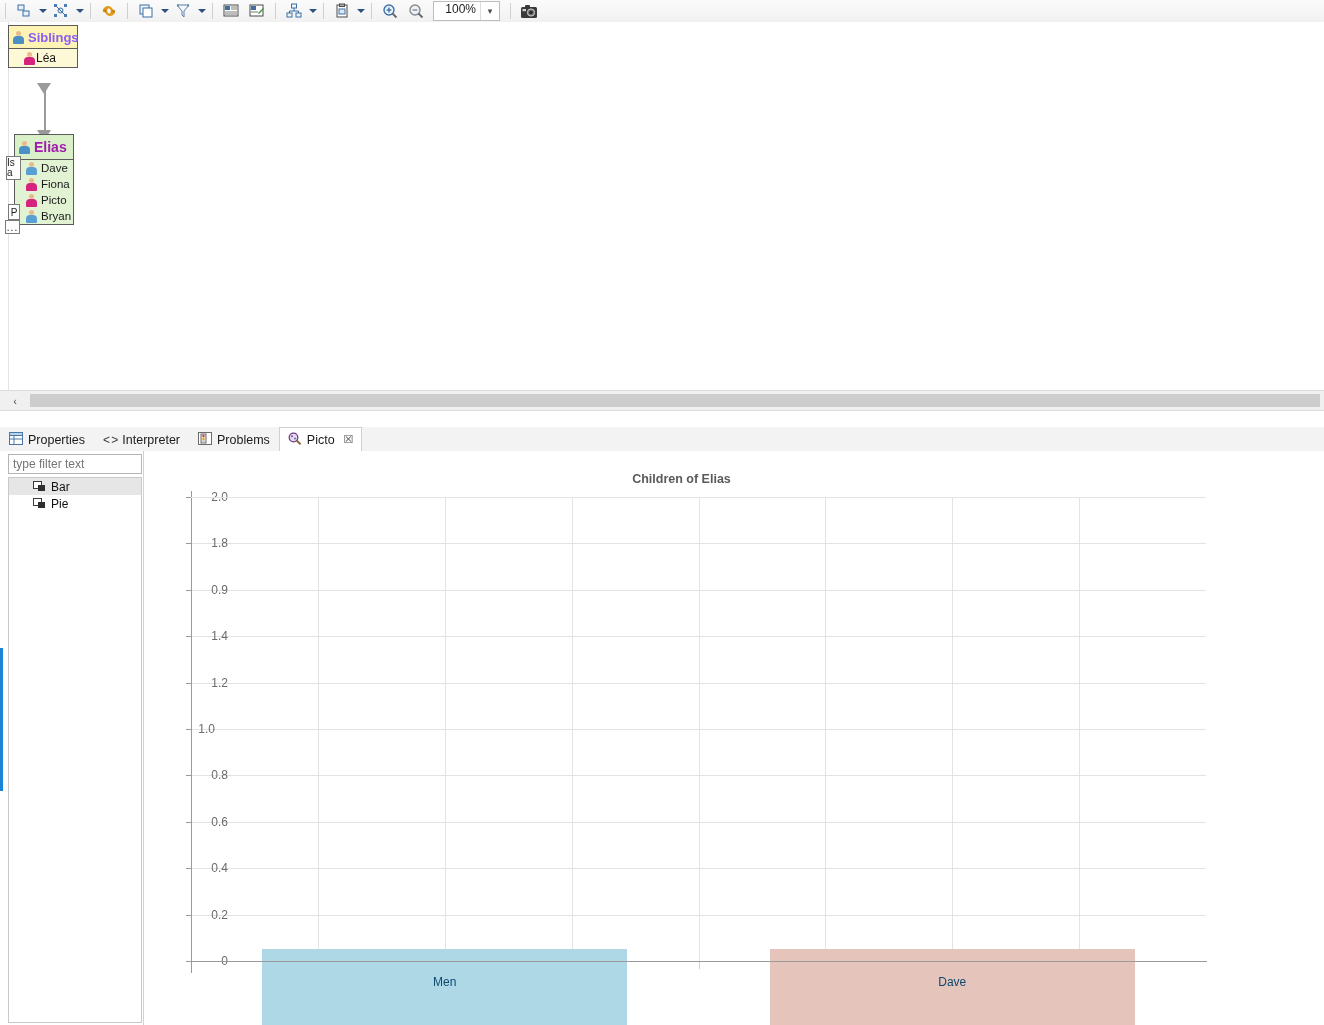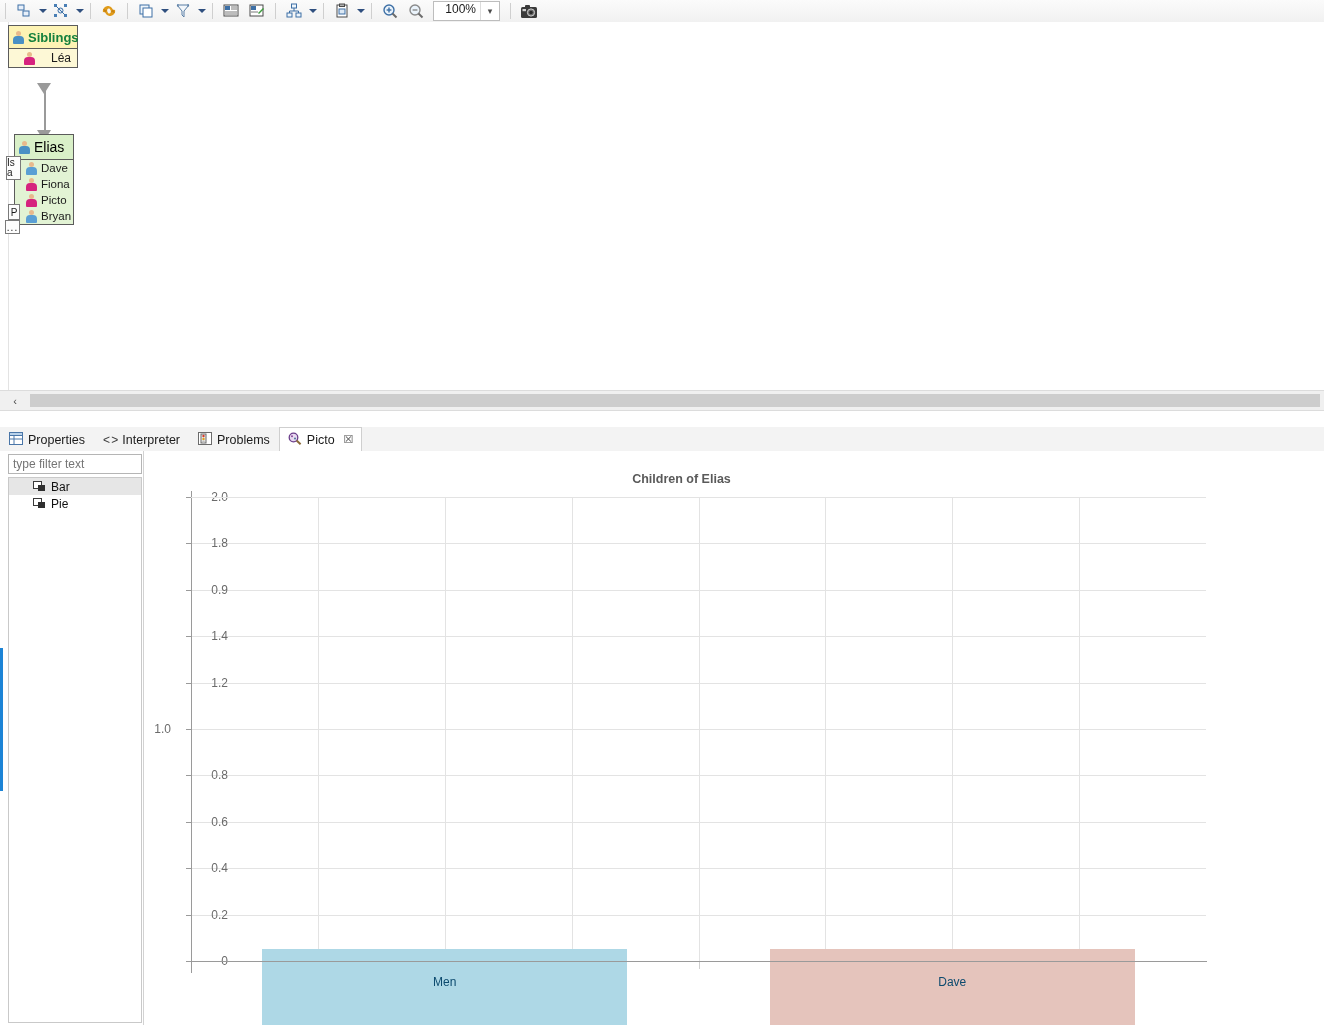--- a/index.html
+++ b/index.html
@@ -58,7 +58,7 @@
   #node-siblings .node-hdr{
     height:22px;display:flex;align-items:center;gap:3px;padding-left:3px;
     background:#fdf3b4;border-bottom:1px solid #5b5b5b;
-    font-weight:bold;font-size:13px;color:#15803d;white-space:nowrap;
+    font-weight:bold;font-size:13px;color:#8b5cf6;white-space:nowrap;
   }
   #node-siblings .node-row{
     height:18px;display:flex;align-items:center;gap:15px;padding-left:14px;

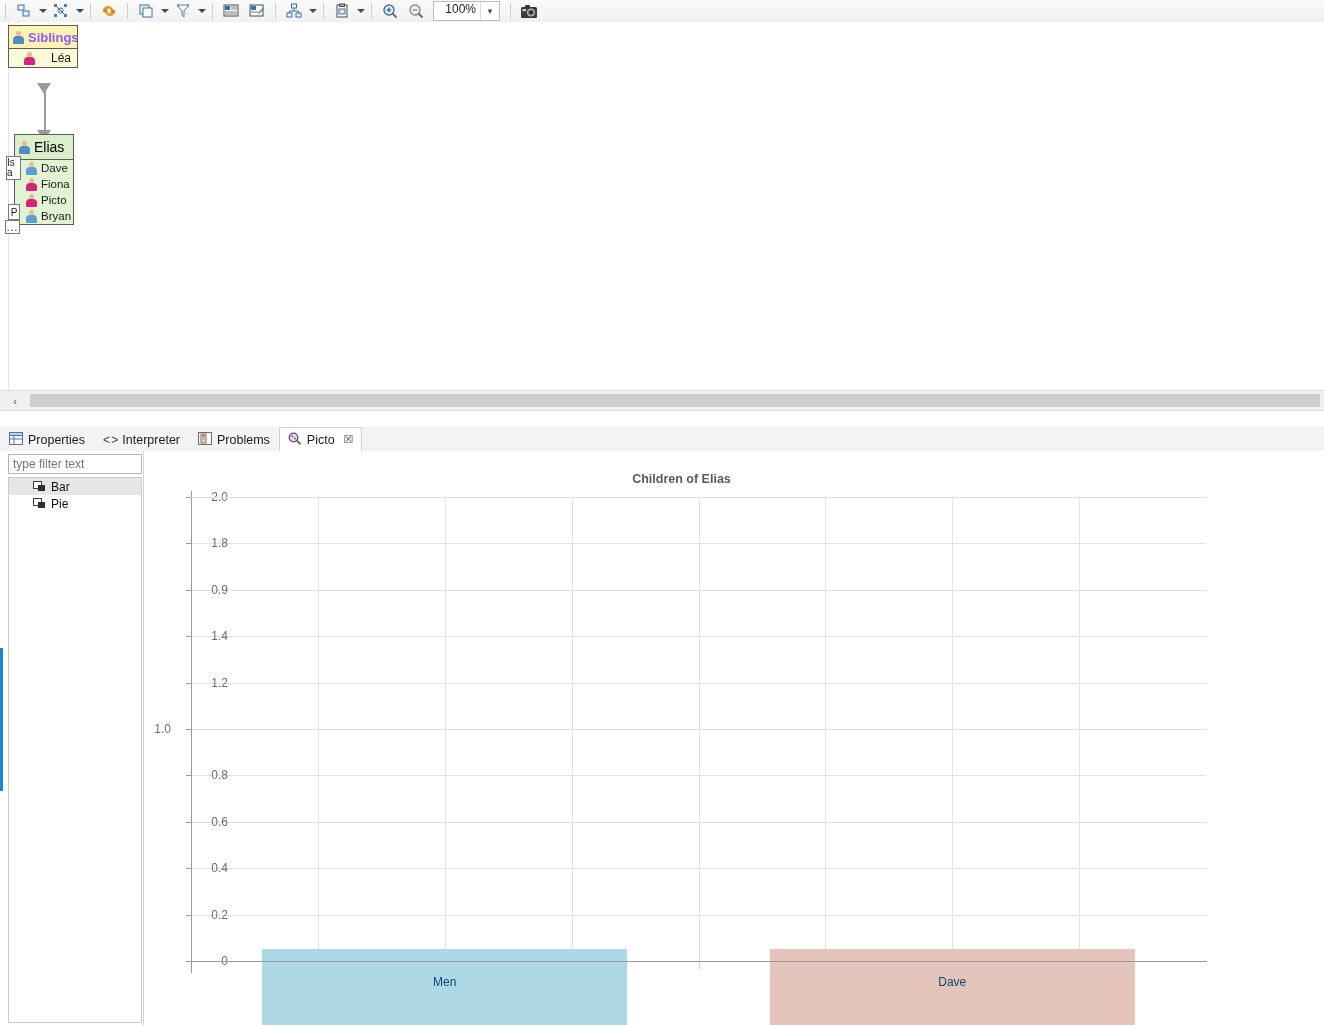--- a/index.html
+++ b/index.html
@@ -61,7 +61,7 @@
     font-weight:bold;font-size:13px;color:#8b5cf6;white-space:nowrap;
   }
   #node-siblings .node-row{
-    height:18px;display:flex;align-items:center;gap:15px;padding-left:14px;
+    height:18px;display:flex;align-items:center;gap:0;padding-left:14px;
     background:#fdf8d6;font-size:12px;color:#1a1a1a;white-space:nowrap;
   }
 

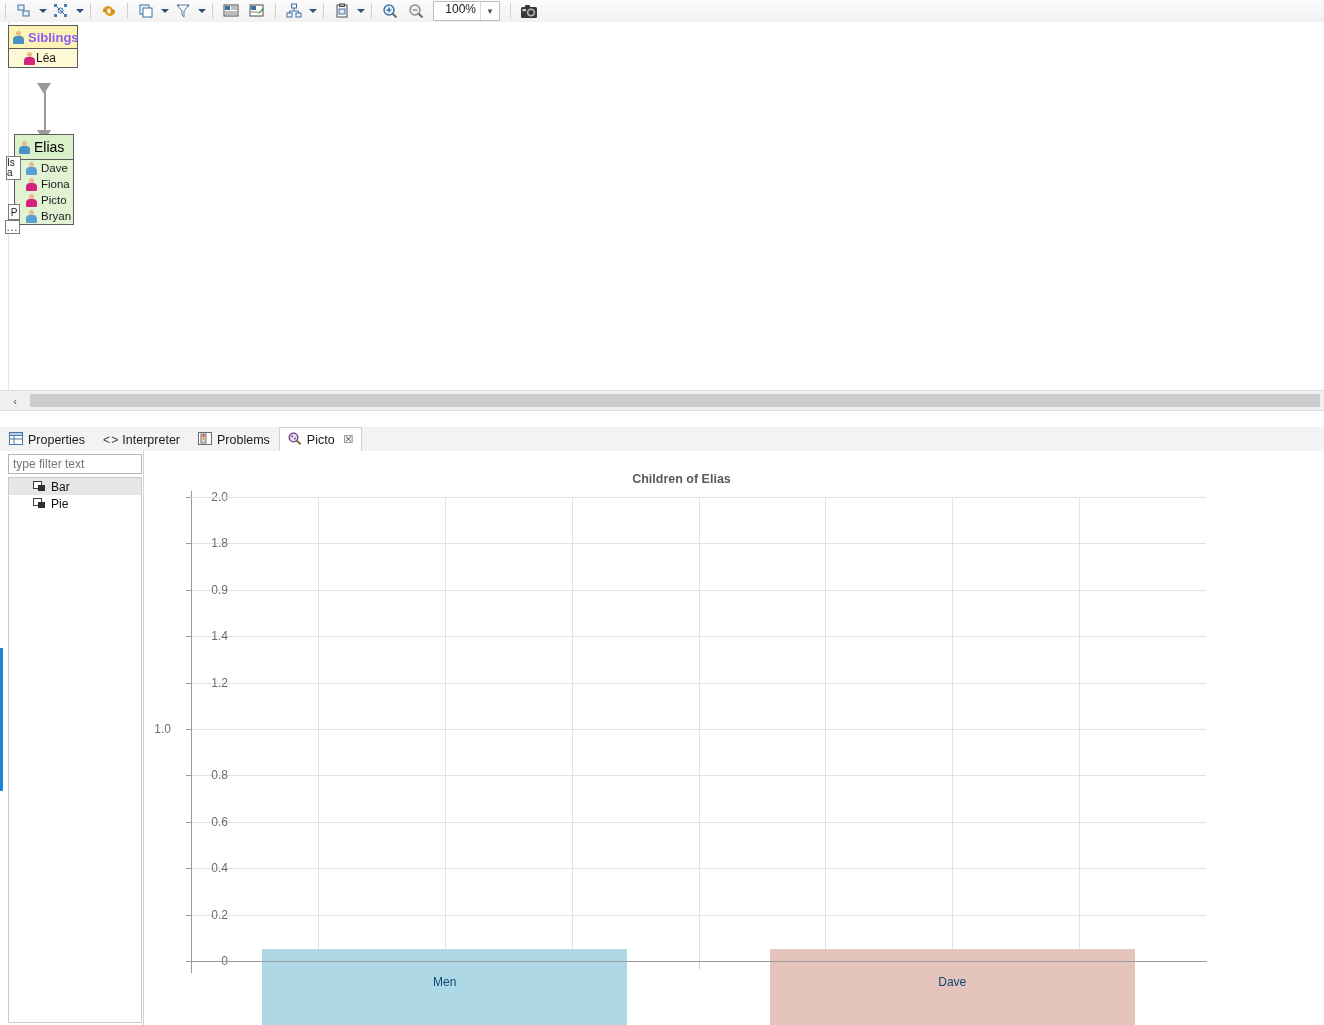--- a/index.html
+++ b/index.html
@@ -73,7 +73,7 @@
   #node-elias .node-hdr{
     height:24px;display:flex;align-items:center;gap:3px;padding-left:3px;
     background:#d9f0c8;border-bottom:1px solid #5b5b5b;
-    font-weight:normal;font-size:14px;color:#000000;white-space:nowrap;
+    font-weight:bold;font-size:14px;color:#a21caf;white-space:nowrap;
   }
   #node-elias .node-row{
     height:16px;display:flex;align-items:center;gap:3px;padding-left:10px;

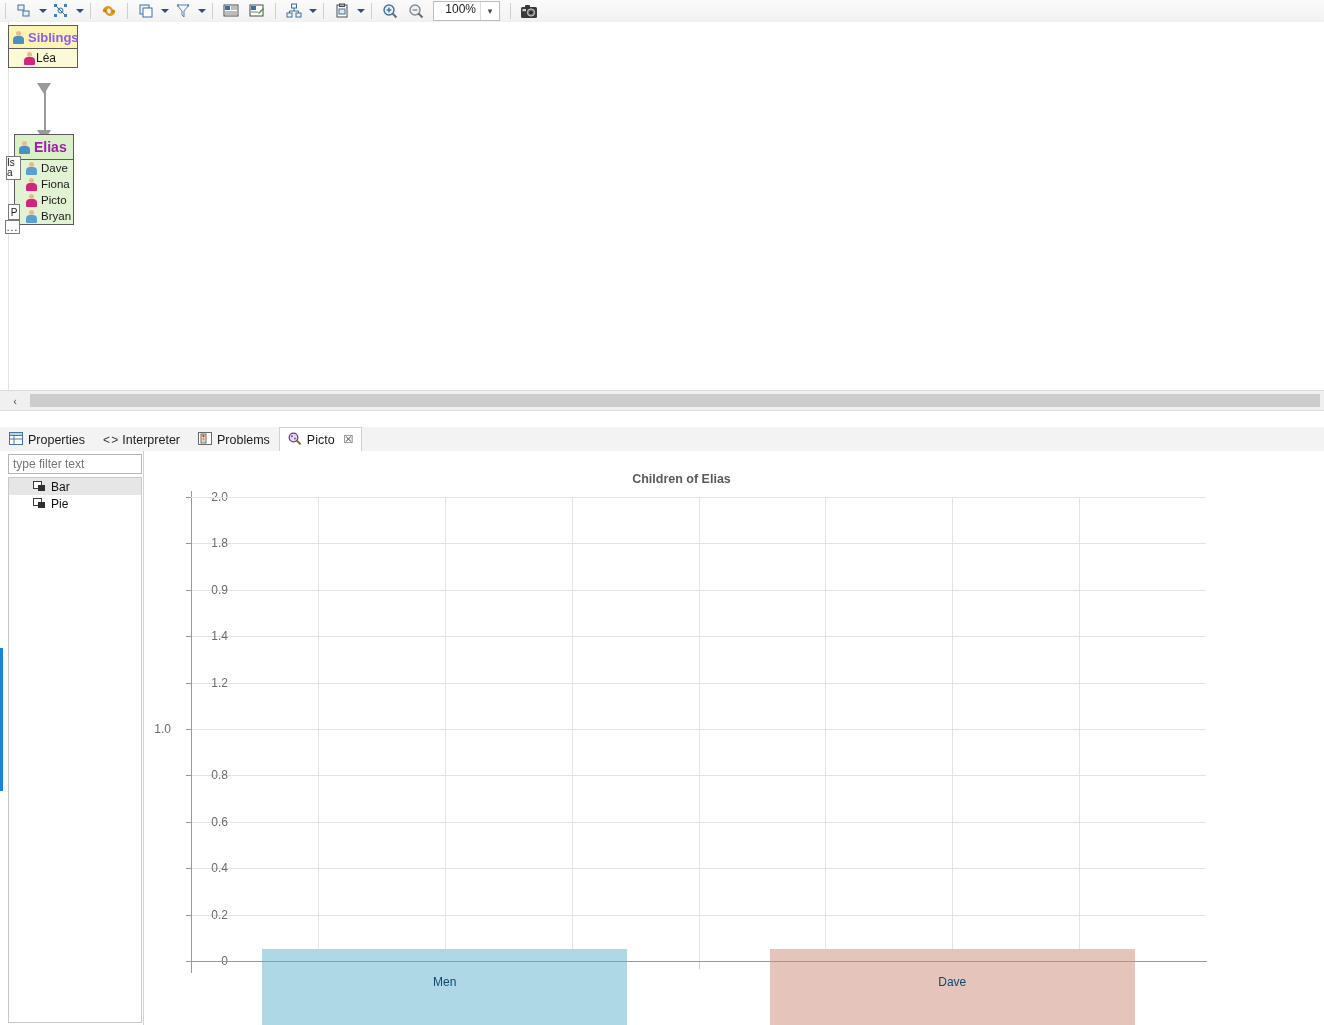--- a/index.html
+++ b/index.html
@@ -521,7 +521,7 @@
         <div class="ytick-label" style="top: 278.4px; right: 1025px;">0.8</div>
         <div class="gridline" style="top: 232px; width: 1015px;"></div>
         <div class="tickmark" style="top: 232px; left: -5px;"></div>
-        <div class="ytick-label" style="top: 232px; right: 1082px;">1.0</div>
+        <div class="ytick-label" style="top: 232px; right: 1038px;">1.0</div>
         <div class="gridline" style="top: 185.6px; width: 1015px;"></div>
         <div class="tickmark" style="top: 185.6px; left: -5px;"></div>
         <div class="ytick-label" style="top: 185.6px; right: 1025px;">1.2</div>

